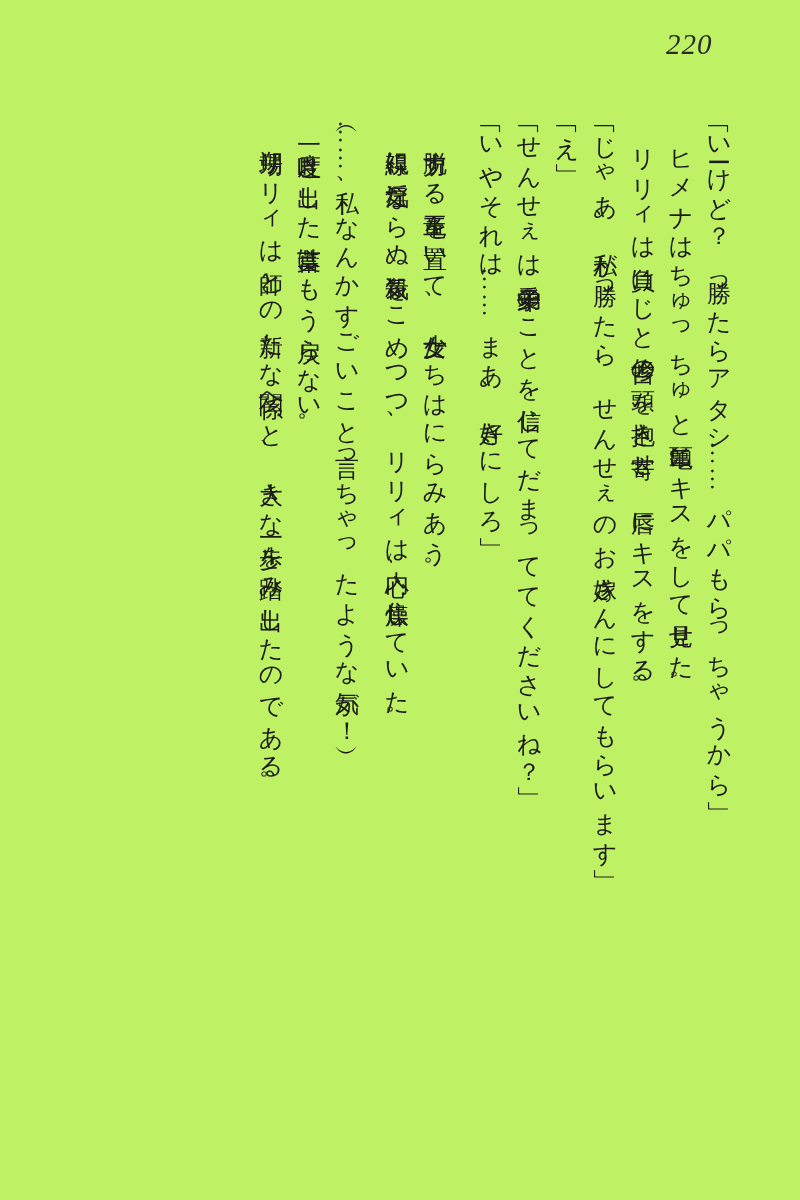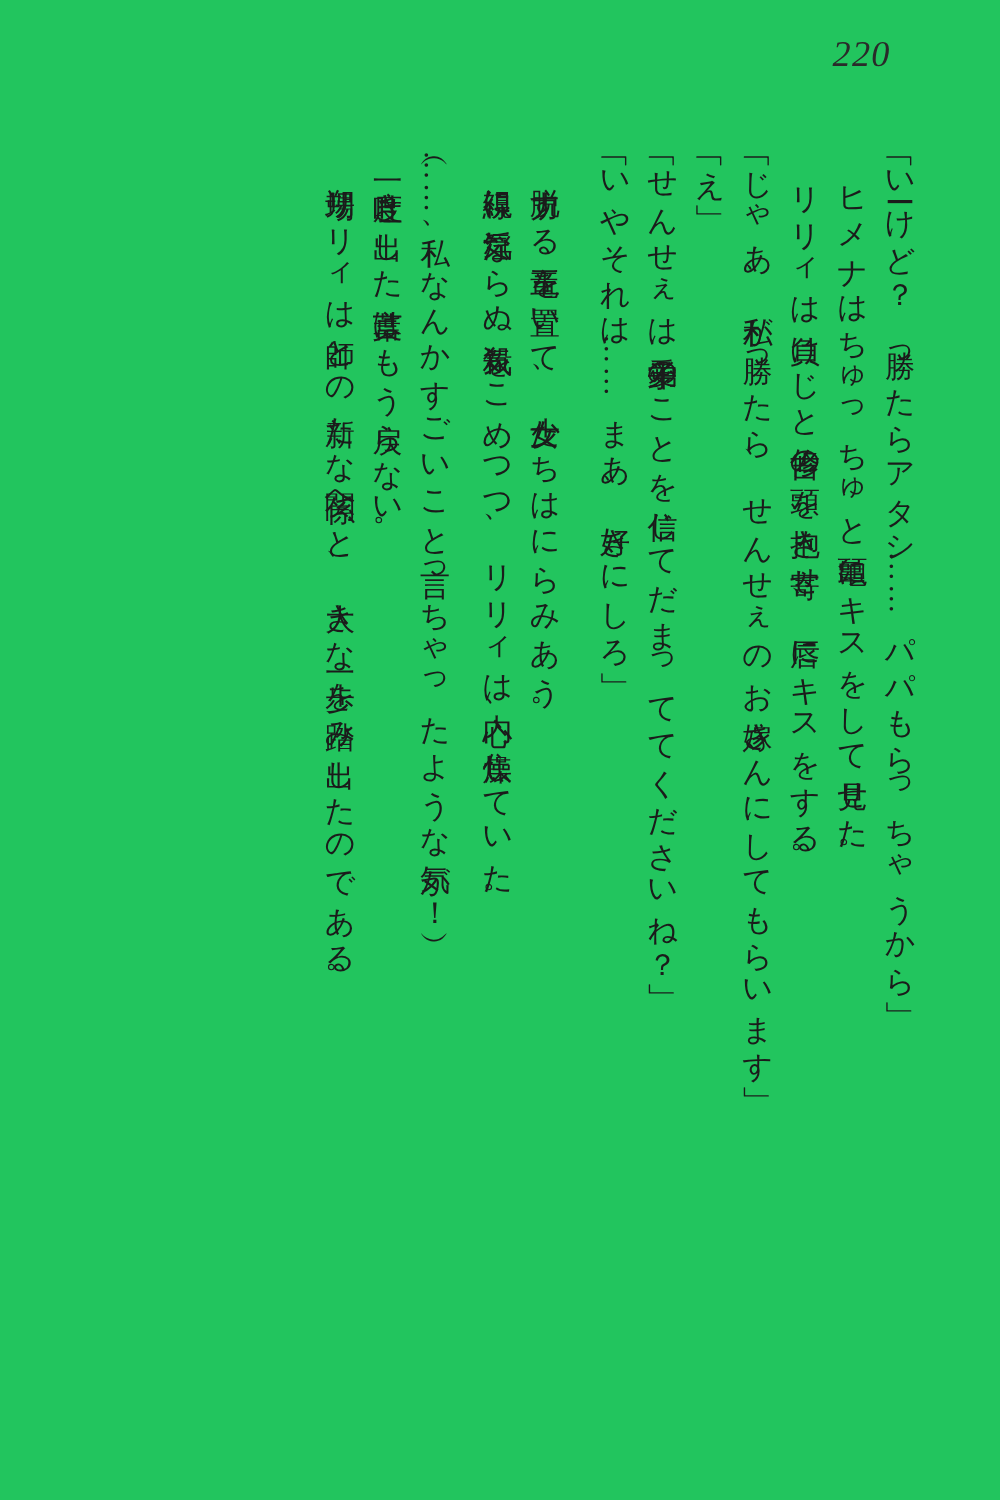--- a/index.html
+++ b/index.html
@@ -11,7 +11,7 @@
     position: relative;
     width: 800px;
     height: 1200px;
-    background: #22c55e;
+    background: #bef264;
     overflow: hidden;
     font-family: "Liberation Serif", "DejaVu Serif", serif;
   }

